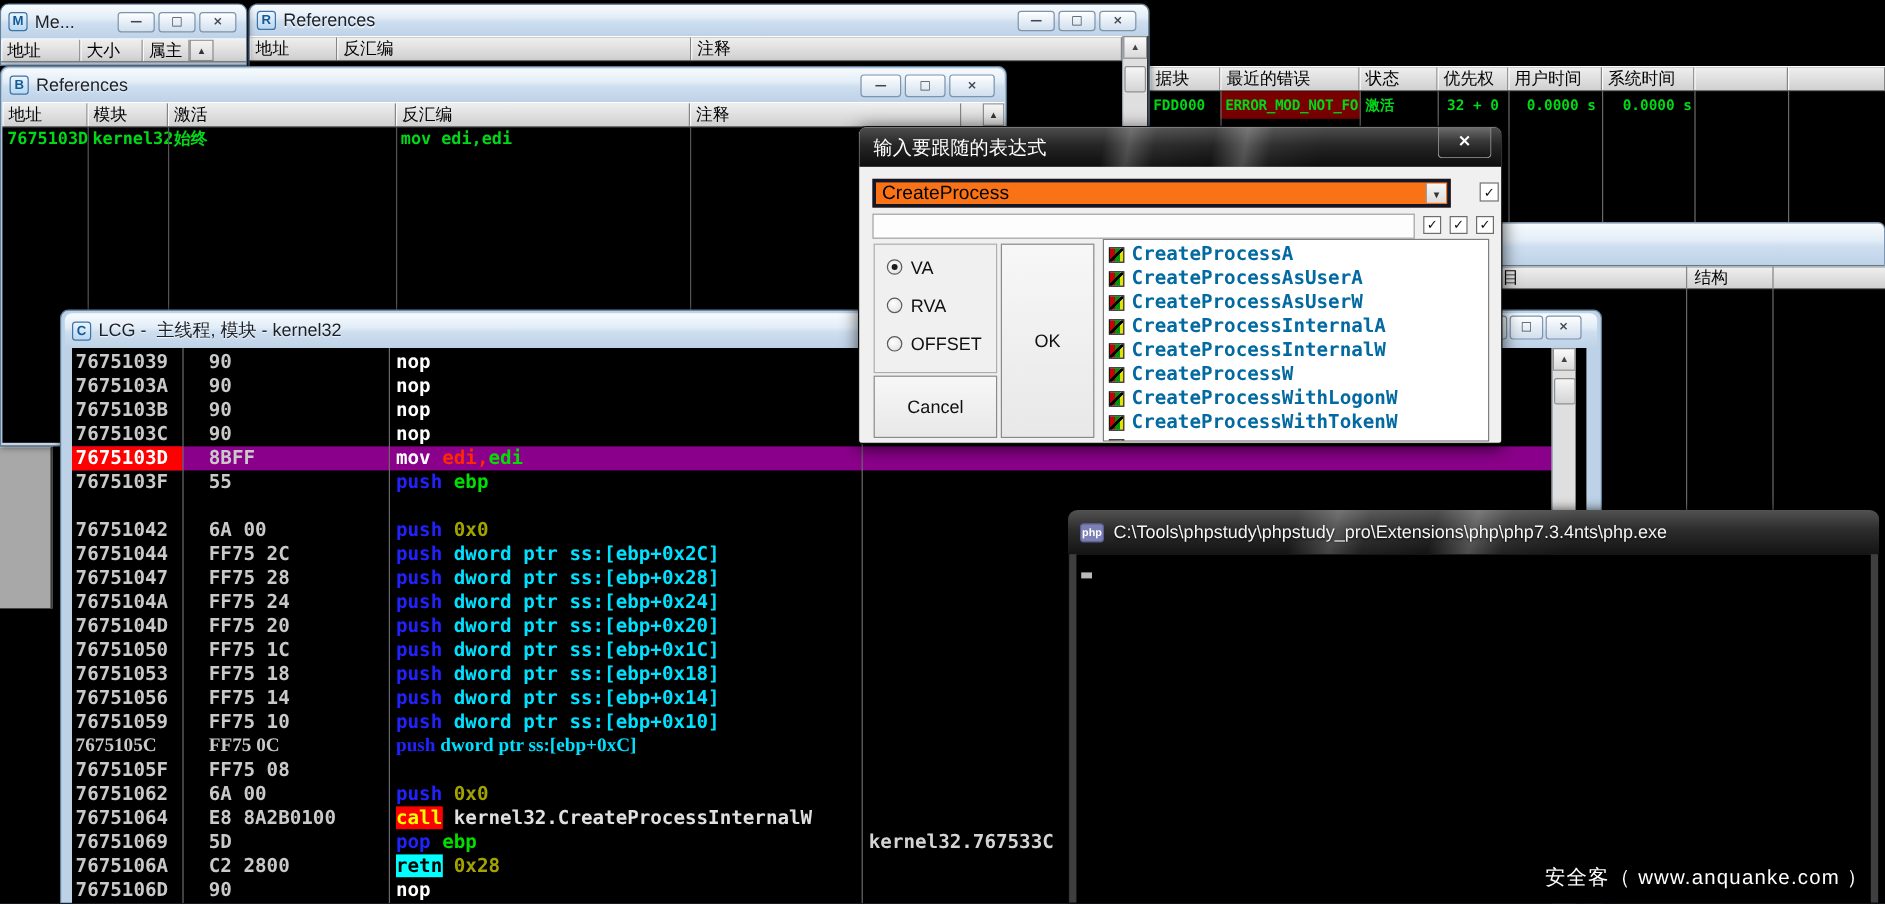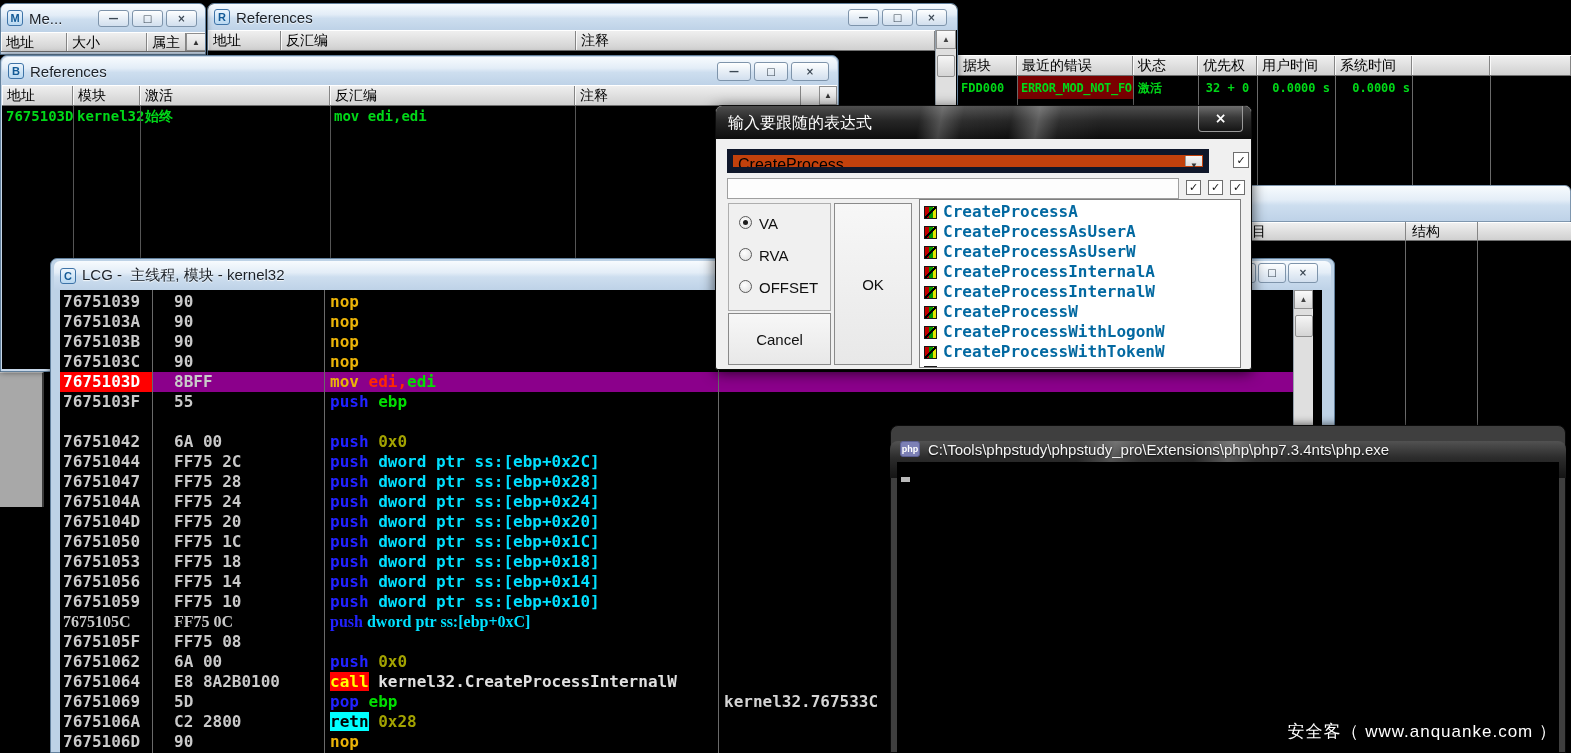--- a/index.html
+++ b/index.html
@@ -164,7 +164,7 @@
   </div>
   <div class="hdrstrip" style="left:1px;top:32px;width:204px;height:20px;z-index:5">
     <div class="hcell" style="width:66px">地址</div>
-    <div class="hcell" style="width:80px">大小</div>
+    <div class="hcell" style="width:52px">大小</div>
     <div class="hcell" style="width:39px">属主</div>
     <div class="sbtn">▲</div>
   </div>

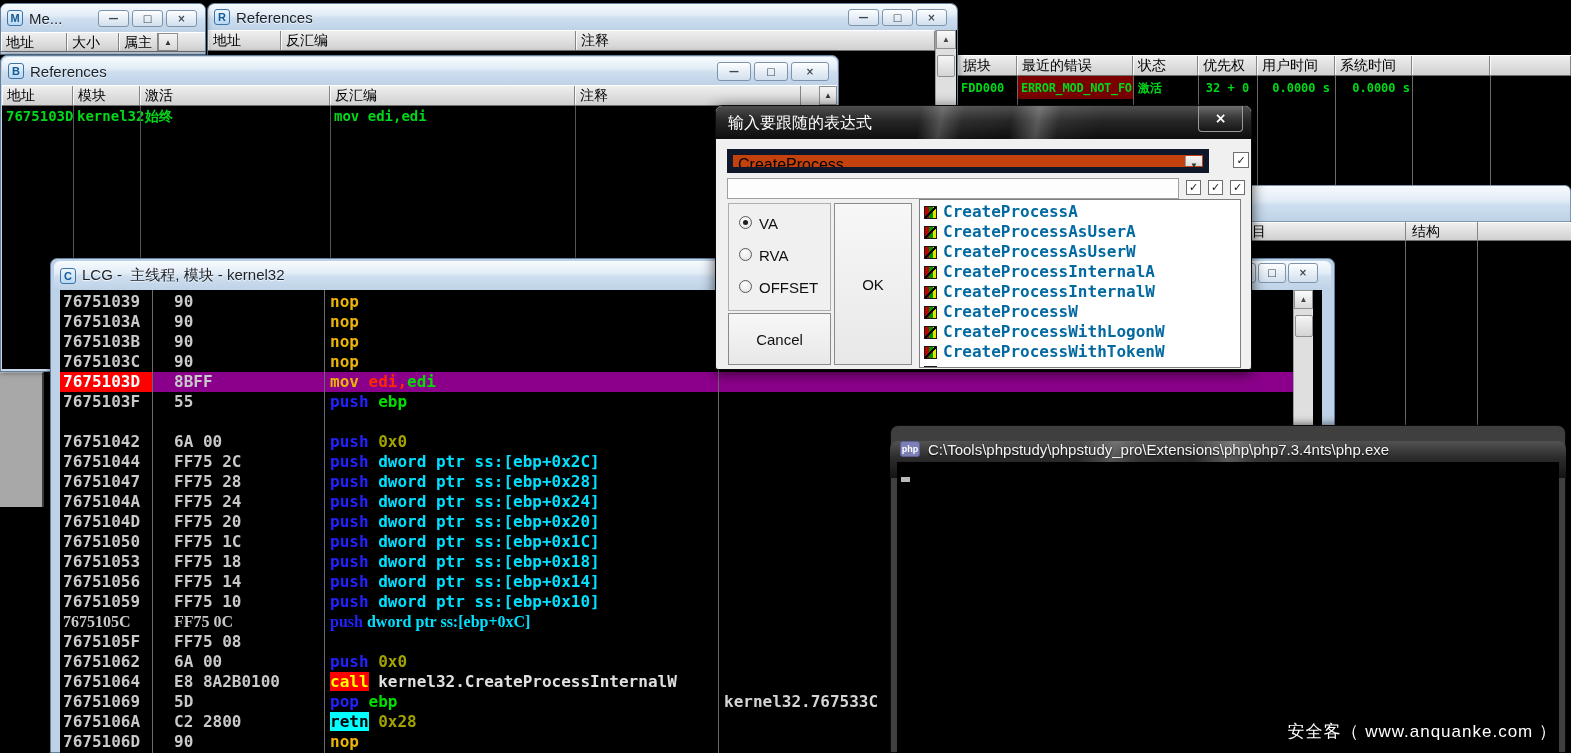--- a/index.html
+++ b/index.html
@@ -69,7 +69,7 @@
        border-top:none;border-radius:0 0 4px 4px;color:#fff;text-align:center;
        font:bold 14px/24px "DejaVu Sans",sans-serif;
        background:linear-gradient(#6e6e6e,#3a3a3a 45%,#151515)}
-  .combo{position:absolute;background:#c2410c;border:6px solid #0f172a;font-size:16px;color:#000;
+  .combo{position:absolute;background:#f97316;border:3px solid #0f172a;font-size:16px;color:#000;
          padding:1px 20px 0 5px;white-space:nowrap;overflow:hidden}
   .combo-arrow{position:absolute;right:1px;top:1px;bottom:1px;width:17px;
          background:linear-gradient(#f6f6f6,#dcdcdc);border-left:1px solid #9a9a9a;

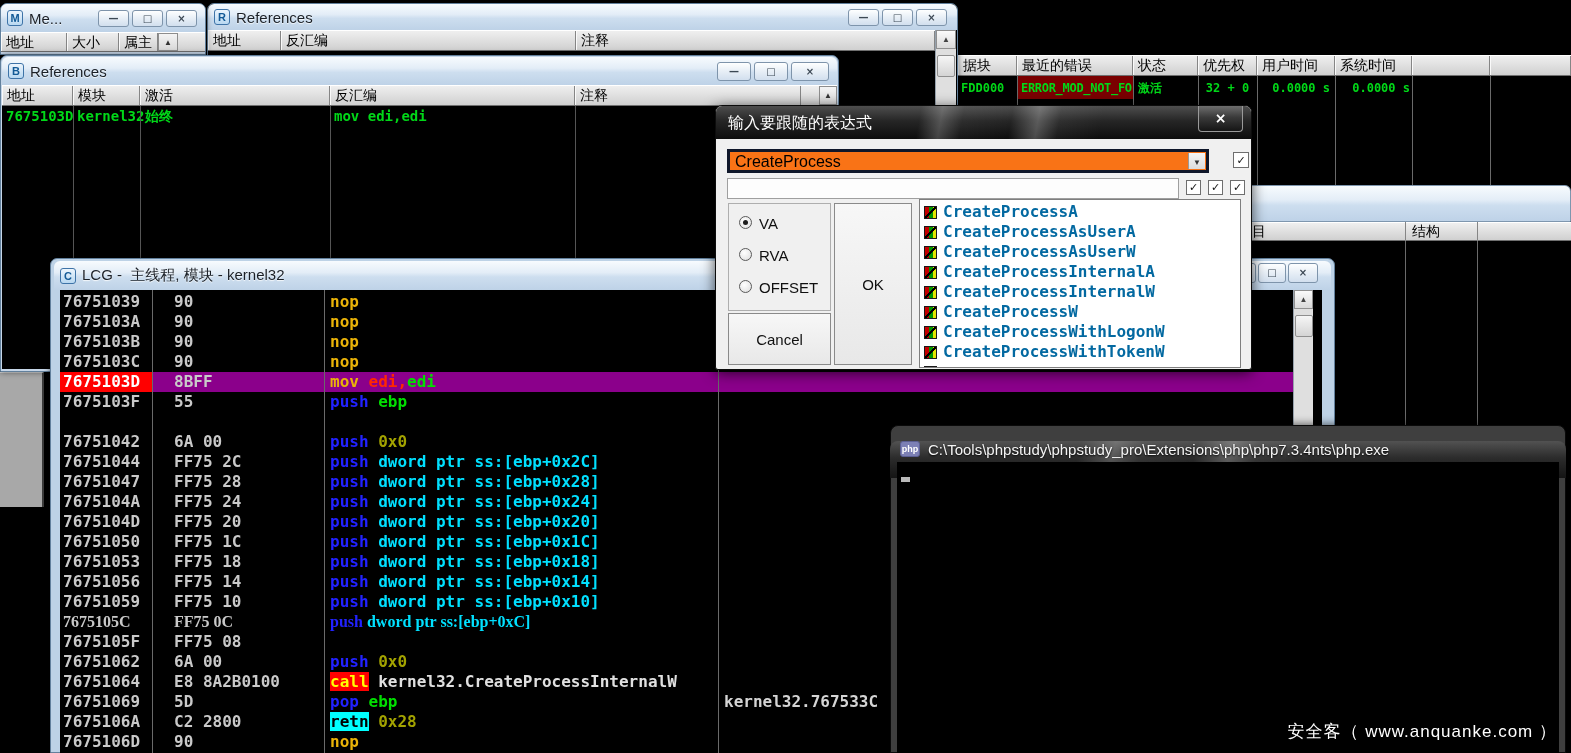--- a/index.html
+++ b/index.html
@@ -42,7 +42,7 @@
   .db{position:absolute;left:114px;color:#c9c9c9}
   .di{position:absolute;left:270px}
   .dc{position:absolute;left:664px;color:#d4d4d4}
-  .t-y{color:#eab308}.t-b{color:#2222ff}.t-g{color:#00e000}.t-r{color:#ff2800}
+  .t-y{color:#ffffff}.t-b{color:#2222ff}.t-g{color:#00e000}.t-r{color:#ff2800}
   .t-c{color:#00e0ff}.t-k{color:#a3a300}.t-w{color:#e0e0e0}
   .t-C{background:#f00;color:#ff0}.t-R{background:#0ff;color:#000}
   .vdiv{position:absolute;top:0;width:1px;height:463px;background:#6a6a6a;z-index:3}

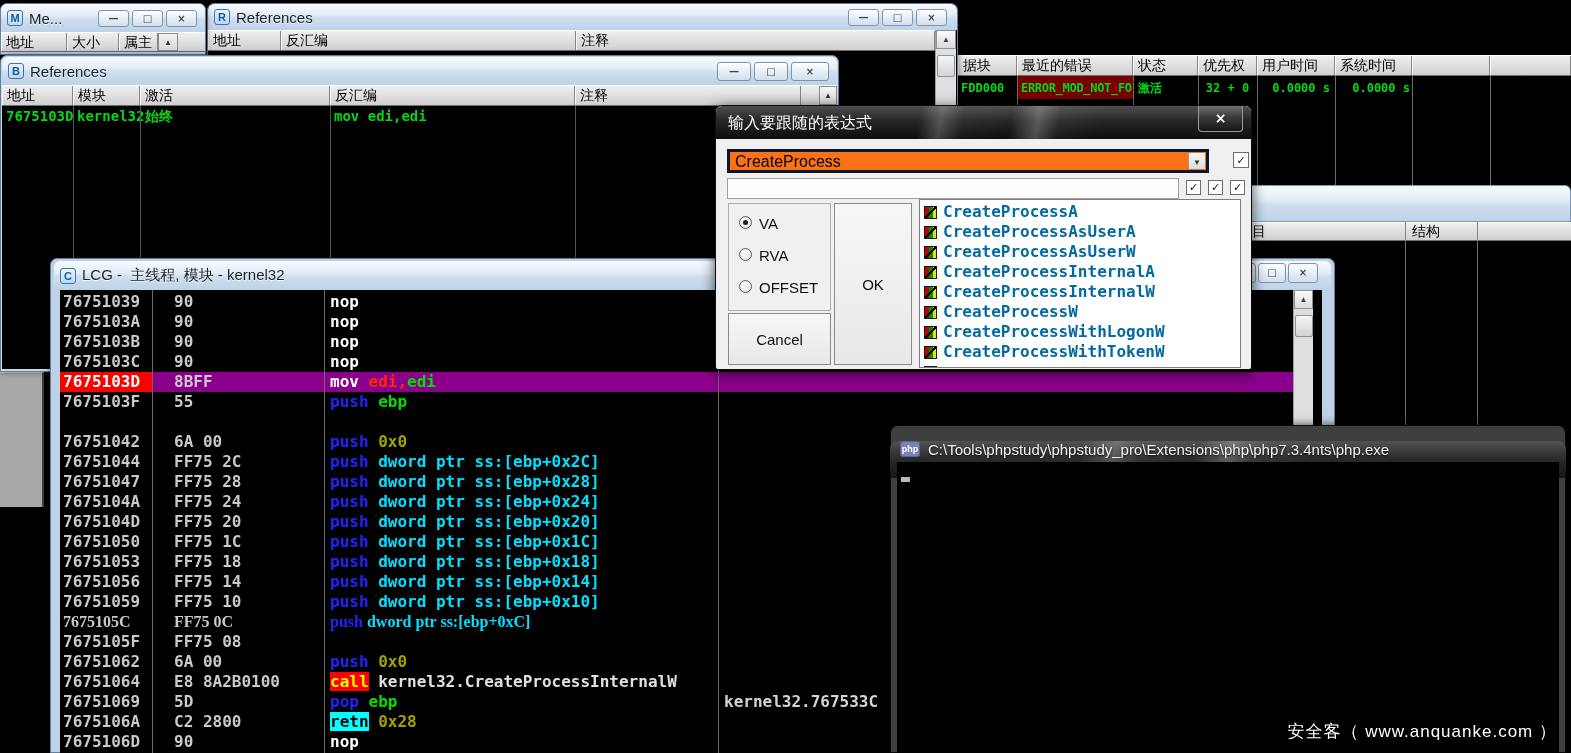--- a/index.html
+++ b/index.html
@@ -96,8 +96,8 @@
   
   #php-frame{position:absolute;left:890px;top:425px;width:676px;height:328px;background:#3f3f3f;
        border:1px solid #0a0a0a;border-radius:8px 8px 0 0;z-index:12;box-shadow:0 0 10px rgba(0,0,0,.7)}
-  #php-tbar{position:absolute;left:890px;top:441px;width:676px;height:37px;border-radius:8px 8px 0 0;
-       display:flex;align-items:flex-start;gap:8px;padding:0 10px;color:#f5f5f5;font-size:15px;z-index:13;
+  #php-tbar{position:absolute;left:890px;top:425px;width:676px;height:37px;border-radius:8px 8px 0 0;
+       display:flex;align-items:center;gap:8px;padding:0 10px;color:#f5f5f5;font-size:15px;z-index:13;
        background:
         linear-gradient(105deg,rgba(255,255,255,0) 28%,rgba(255,255,255,.20) 33%,rgba(255,255,255,.05) 37%,
           rgba(255,255,255,0) 45%,rgba(255,255,255,.24) 50%,rgba(255,255,255,.06) 54%,rgba(255,255,255,0) 62%),

